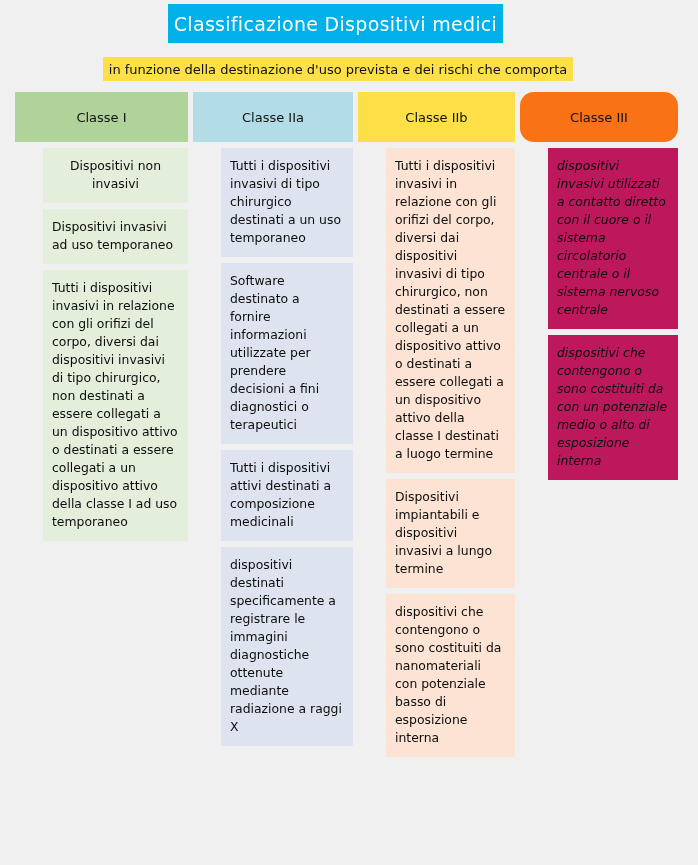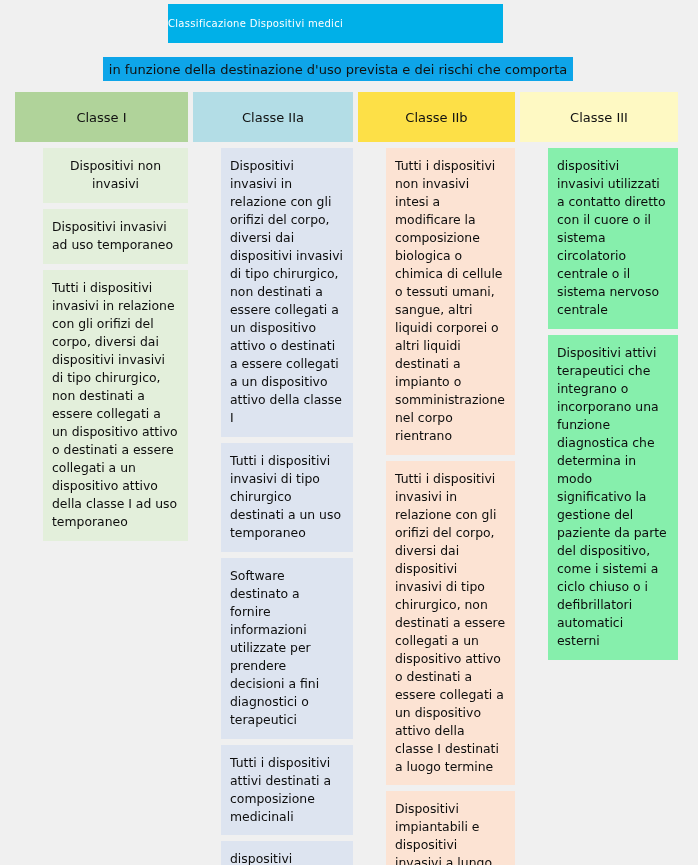--- a/index.html
+++ b/index.html
@@ -15,8 +15,8 @@
   .title-banner{
     position:absolute;left:168px;top:4px;width:335px;height:39px;
     background:#00b0e8;
-    display:flex;align-items:center;justify-content:flex-start;
-    color:#ffffff;font-size:10px;letter-spacing:.3px;
+    display:flex;align-items:center;justify-content:center;
+    color:#ffffff;font-size:19px;letter-spacing:.3px;
   }
   
   .subtitle-banner{

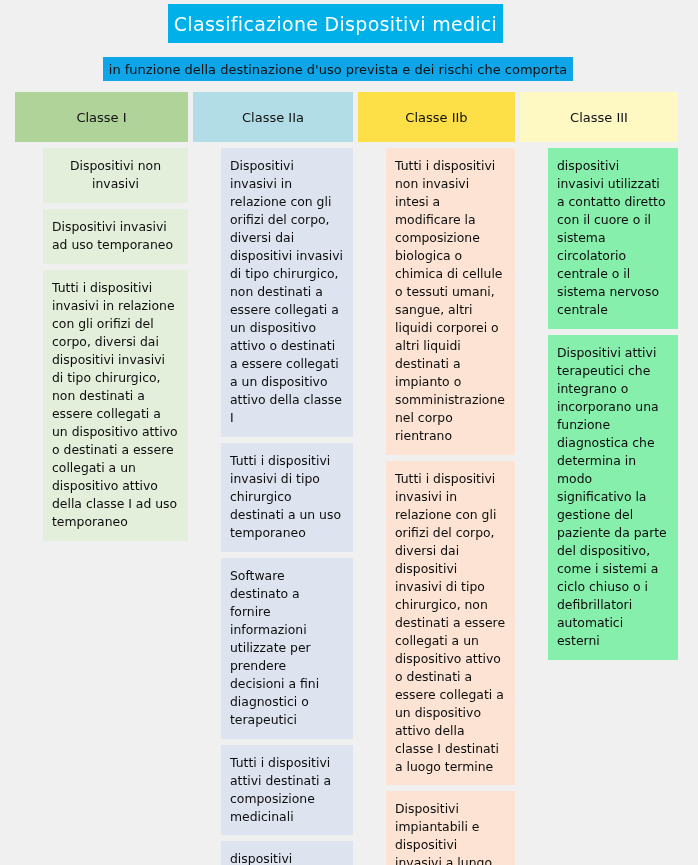--- a/index.html
+++ b/index.html
@@ -21,7 +21,7 @@
   
   .subtitle-banner{
     position:absolute;left:103px;top:57px;width:470px;height:24px;
-    background:#0ea5e9;
+    background:#fde047;
     display:flex;align-items:center;justify-content:center;
     color:#111111;font-size:13px;
   }

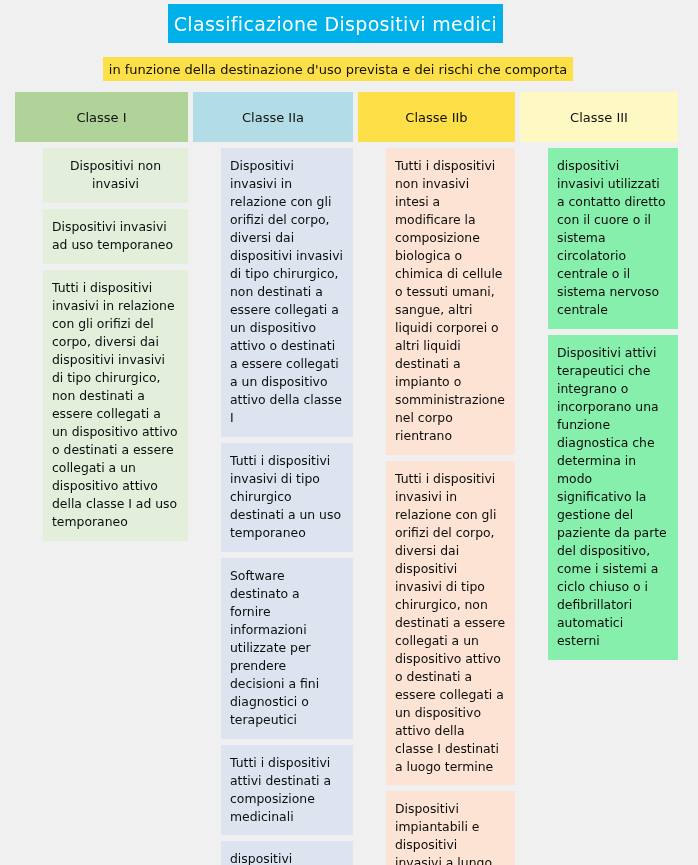--- a/index.html
+++ b/index.html
@@ -45,7 +45,7 @@
   .h1{background:#b0d39a;}
   .h2{background:#b3dde6;}
   .h3{background:#fde047;}
-  .h4{background:#fef9c3;}
+  .h4{background:#f97316;border-radius:14px;}
 
   .cell{
     font-size:12.4px;line-height:1.45;color:#0d0d0d;

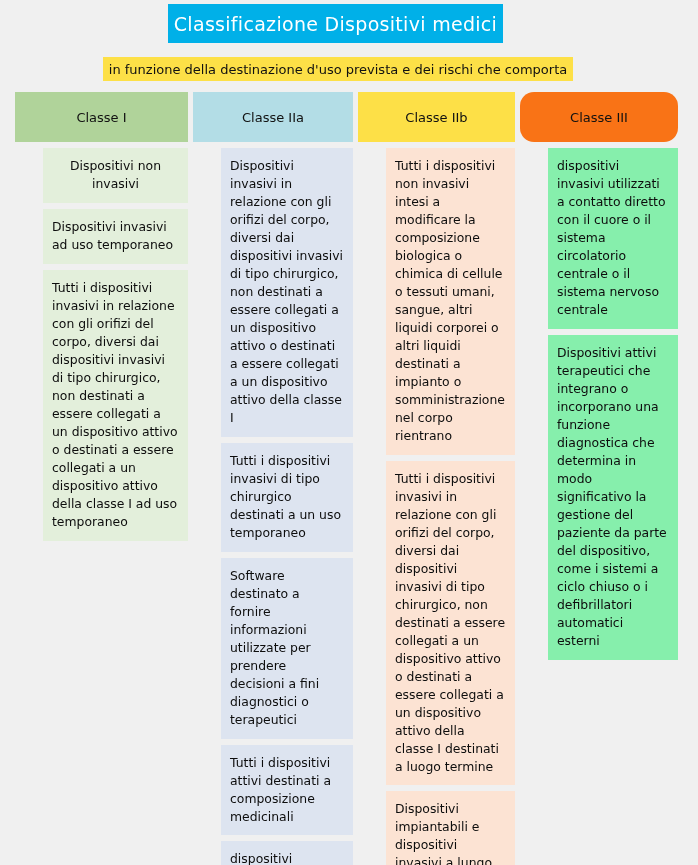--- a/index.html
+++ b/index.html
@@ -87,7 +87,6 @@
       <div class="col-header h2">
         <span>Classe IIa</span>
       </div>
-      <div class="cell c2">Dispositivi invasivi in relazione con gli orifizi del corpo, diversi dai dispositivi invasivi di tipo chirurgico, non destinati a essere collegati a un dispositivo attivo o destinati a essere collegati a un dispositivo attivo della classe I</div>
       <div class="cell c2">Tutti i dispositivi invasivi di tipo chirurgico destinati a un uso temporaneo</div>
       <div class="cell c2">Software destinato a fornire informazioni utilizzate per prendere decisioni a fini diagnostici o terapeutici</div>
       <div class="cell c2">Tutti i dispositivi attivi destinati a composizione medicinali</div>

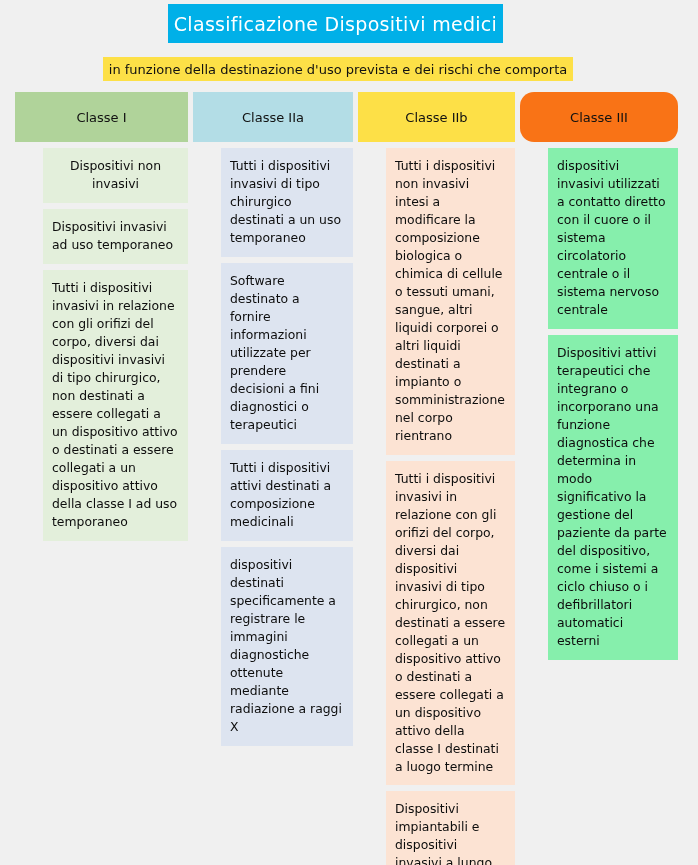--- a/index.html
+++ b/index.html
@@ -98,7 +98,6 @@
       <div class="col-header h3">
         <span>Classe IIb</span>
       </div>
-      <div class="cell c3">Tutti i dispositivi non invasivi intesi a modificare la composizione biologica o chimica di cellule o tessuti umani, sangue, altri liquidi corporei o altri liquidi destinati a impianto o somministrazione nel corpo rientrano</div>
       <div class="cell c3">Tutti i dispositivi invasivi in relazione con gli orifizi del corpo, diversi dai dispositivi invasivi di tipo chirurgico, non destinati a essere collegati a un dispositivo attivo o destinati a essere collegati a un dispositivo attivo della classe I destinati a luogo termine</div>
       <div class="cell c3">Dispositivi impiantabili e dispositivi invasivi a lungo termine</div>
       <div class="cell c3">dispositivi che contengono o sono costituiti da nanomateriali con potenziale basso di esposizione interna</div>

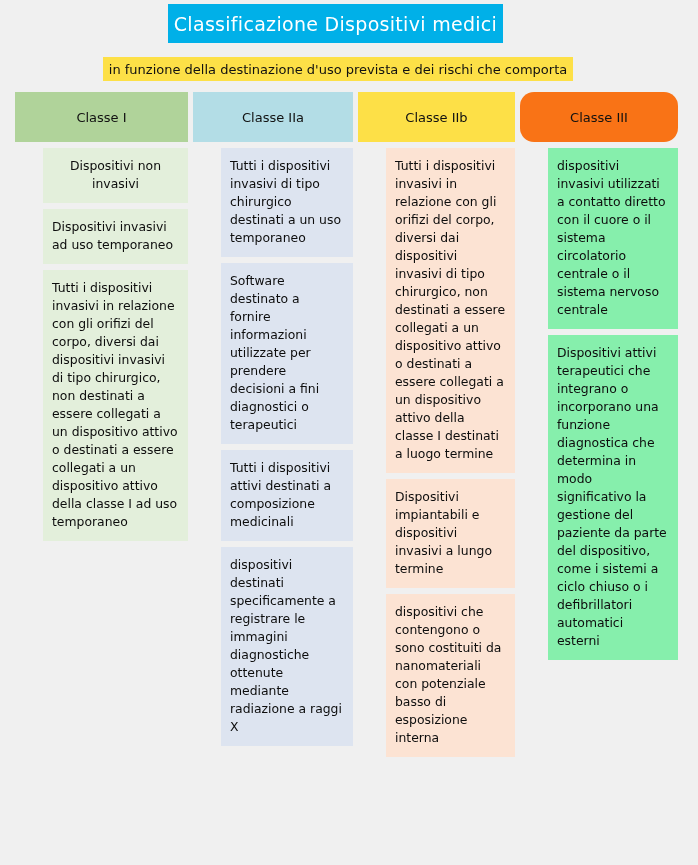--- a/index.html
+++ b/index.html
@@ -56,7 +56,7 @@
   .c1{background:#e3efdb;}
   .c2{background:#dde4f0;}
   .c3{background:#fce3d3;}
-  .c4{background:#86efac;}
+  .c4{background:#be185d;font-style:italic;}
   .center{text-align:center;}
 </style>
 </head>

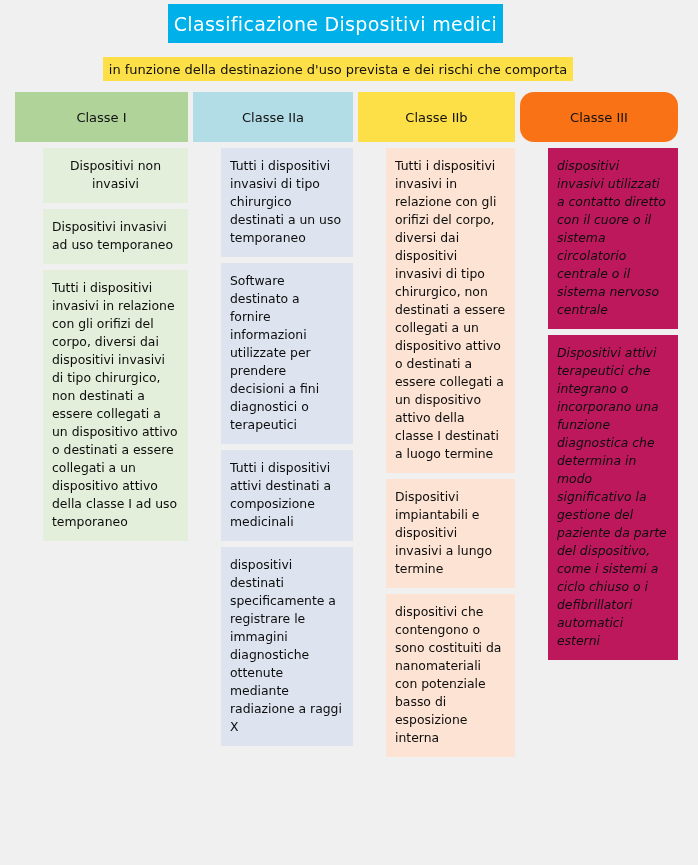--- a/index.html
+++ b/index.html
@@ -108,6 +108,7 @@
         <span>Classe III</span>
       </div>
       <div class="cell c4">dispositivi invasivi utilizzati a contatto diretto con il cuore o il sistema circolatorio centrale o il sistema nervoso centrale</div>
+      <div class="cell c4">dispositivi che contengono o sono costituiti da con un potenziale medio o alto di esposizione interna</div>
       <div class="cell c4">Dispositivi attivi terapeutici che integrano o incorporano una funzione diagnostica che determina in modo significativo la gestione del paziente da parte del dispositivo, come i sistemi a ciclo chiuso o i defibrillatori automatici esterni</div>
     </div>
 

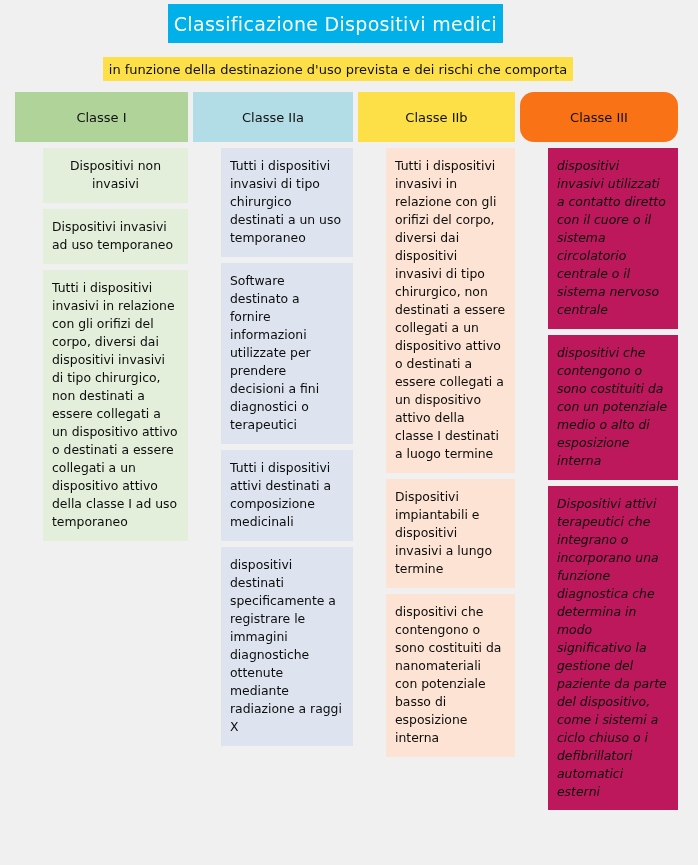--- a/index.html
+++ b/index.html
@@ -109,7 +109,6 @@
       </div>
       <div class="cell c4">dispositivi invasivi utilizzati a contatto diretto con il cuore o il sistema circolatorio centrale o il sistema nervoso centrale</div>
       <div class="cell c4">dispositivi che contengono o sono costituiti da con un potenziale medio o alto di esposizione interna</div>
-      <div class="cell c4">Dispositivi attivi terapeutici che integrano o incorporano una funzione diagnostica che determina in modo significativo la gestione del paziente da parte del dispositivo, come i sistemi a ciclo chiuso o i defibrillatori automatici esterni</div>
     </div>
 
   </div>

